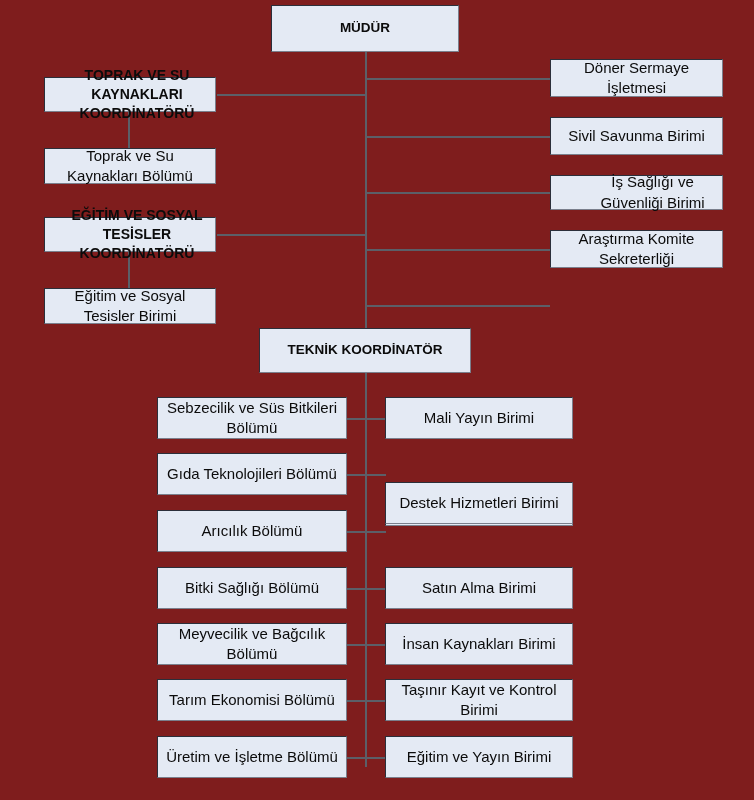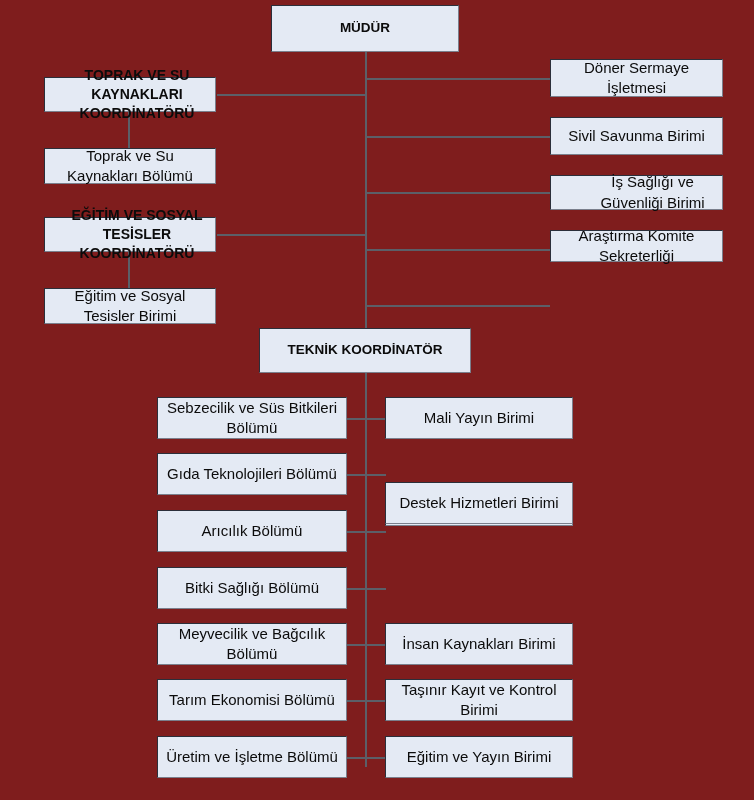--- a/index.html
+++ b/index.html
@@ -125,7 +125,7 @@
     <span class="label">İş Sağlığı ve Güvenliği Birimi</span>
   </div>
 
-  <div class="node" style="left:550px; top:230px; width:173px; height:32px;">
+  <div class="node" style="left:550px; top:230px; width:173px; height:38px;">
     <span class="label">Araştırma Komite Sekreterliği</span>
   </div>
 

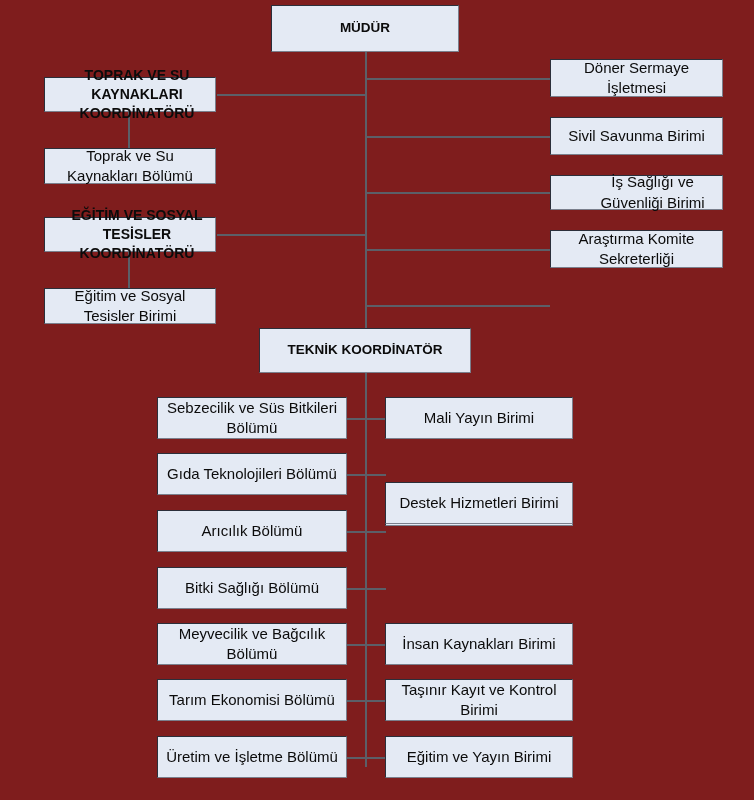--- a/index.html
+++ b/index.html
@@ -165,6 +165,9 @@
   <div class="node" style="left:385px; top:482px; width:188px; height:42px;">
     <span class="label">Destek Hizmetleri Birimi</span>
   </div>
+  <div class="node" style="left:385px; top:567px; width:188px; height:42px;">
+    <span class="label">Satın Alma Birimi</span>
+  </div>
   <div class="node" style="left:385px; top:623px; width:188px; height:42px;">
     <span class="label">İnsan Kaynakları Birimi</span>
   </div>

